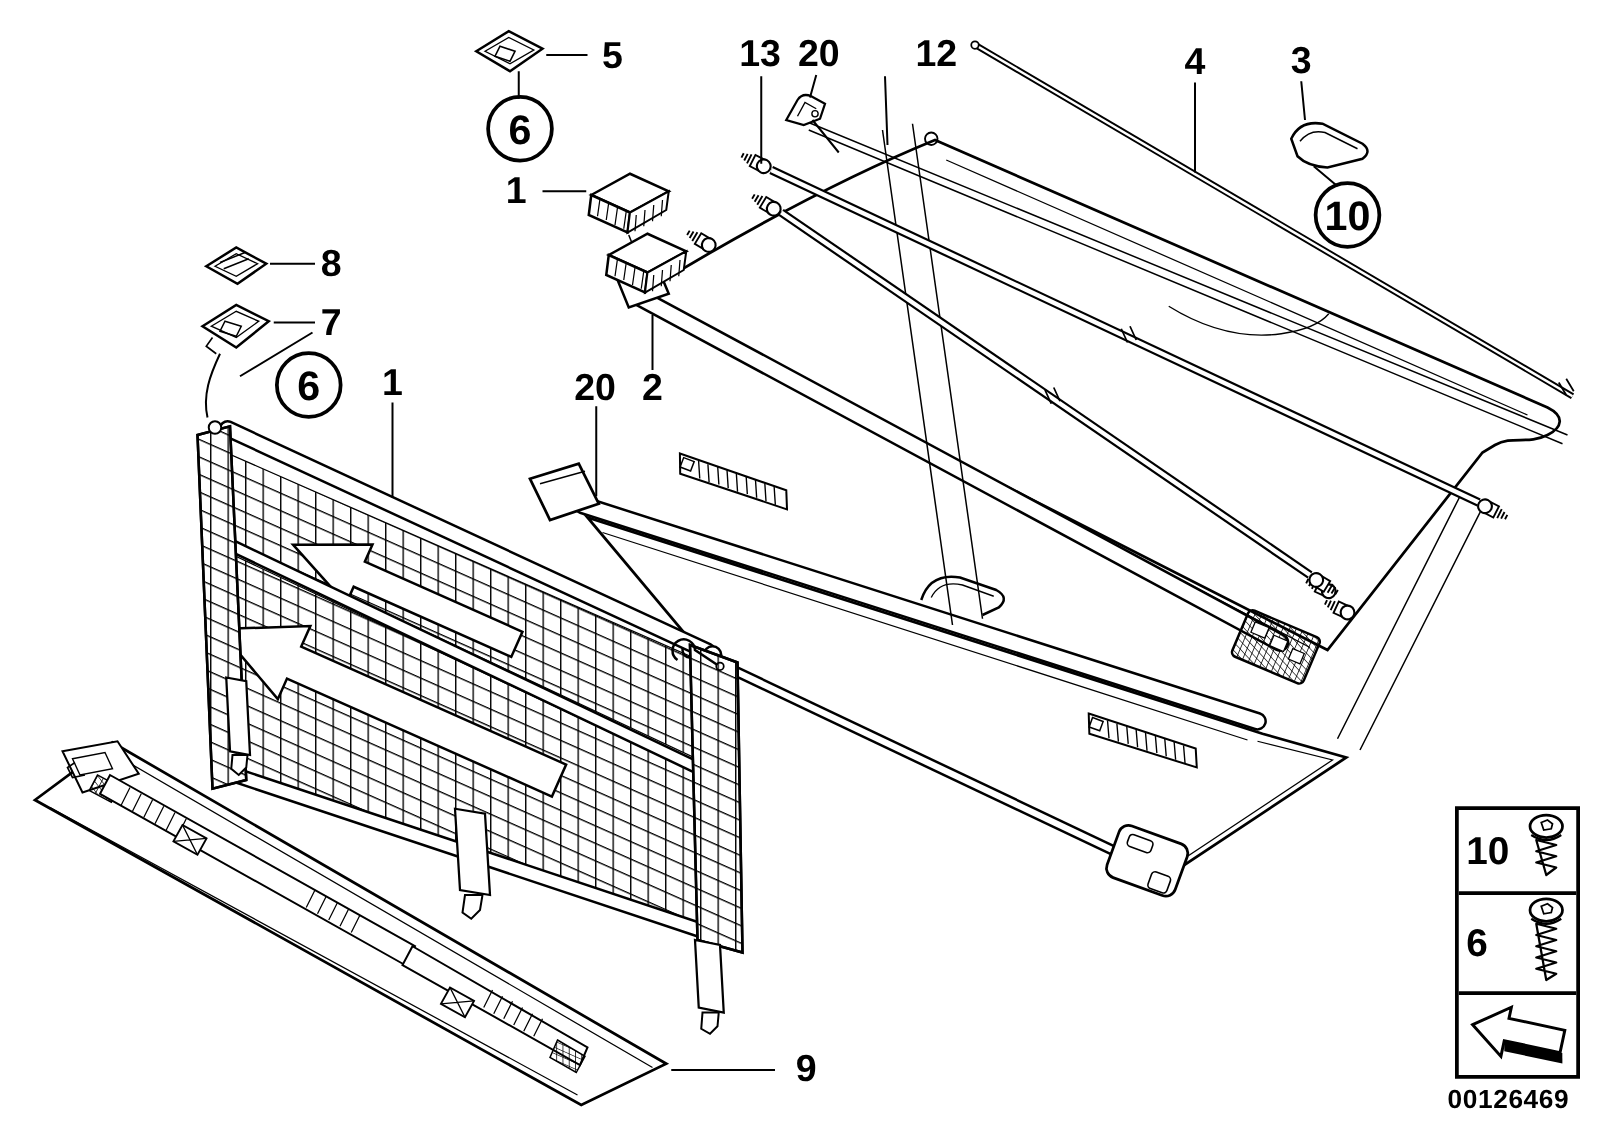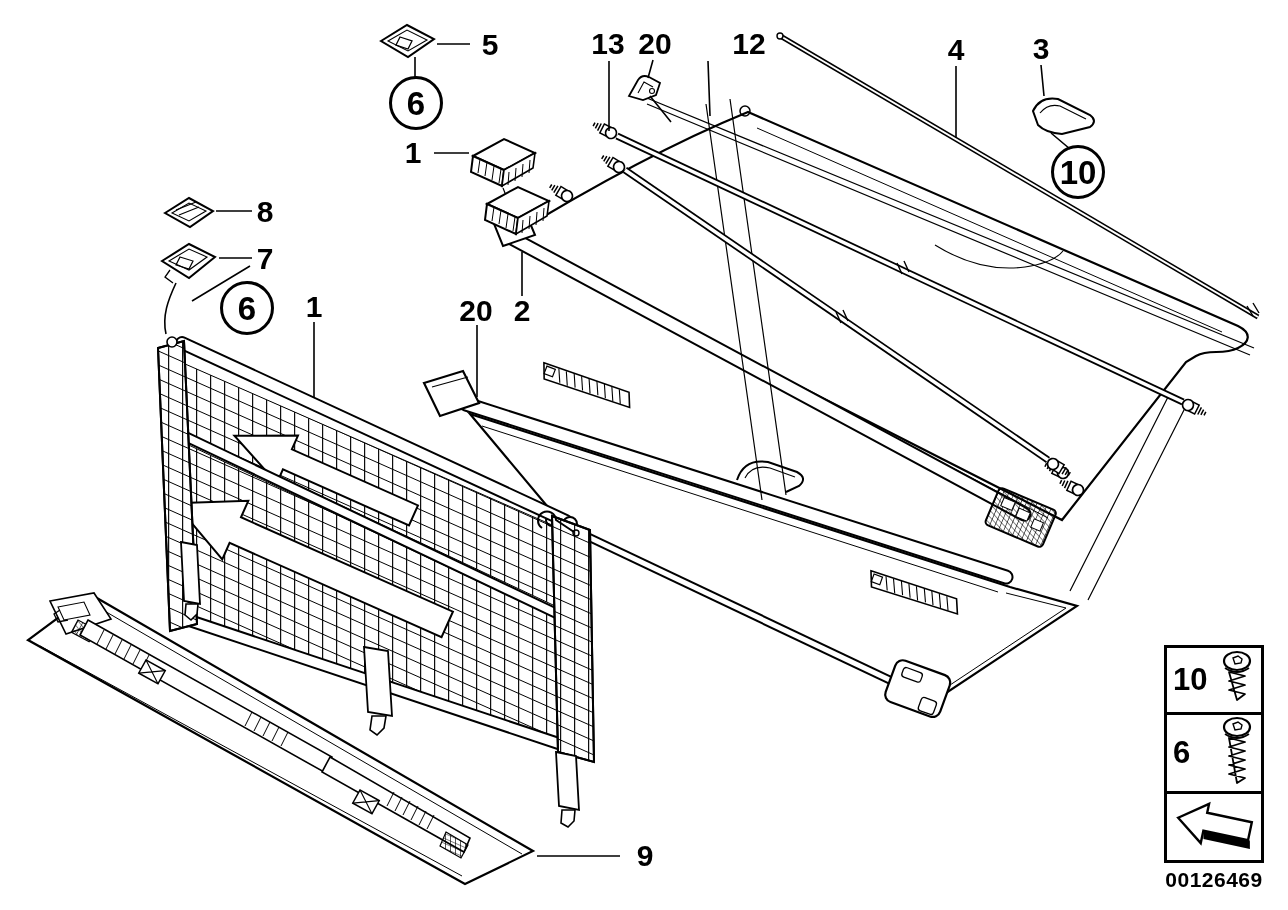--- a/index.html
+++ b/index.html
@@ -11,7 +11,7 @@
   .legend .cell{flex:1;border-bottom:3px solid #000;display:flex;align-items:center;padding:1px 3px 1px 6px;}
   .legend .cell:last-child{border-bottom:none;justify-content:center;padding:2px;}
   .legend .num{font-weight:bold;font-size:31px;margin-right:auto;}
-  .docnum{position:absolute;left:1158px;top:868px;width:112px;text-align:center;font-weight:bold;font-size:21px;letter-spacing:0.5px;}
+  .docnum{position:absolute;left:1158px;top:868px;width:112px;font-weight:bold;font-size:21px;letter-spacing:0.5px;}
 </style>
 </head>
 <body>

